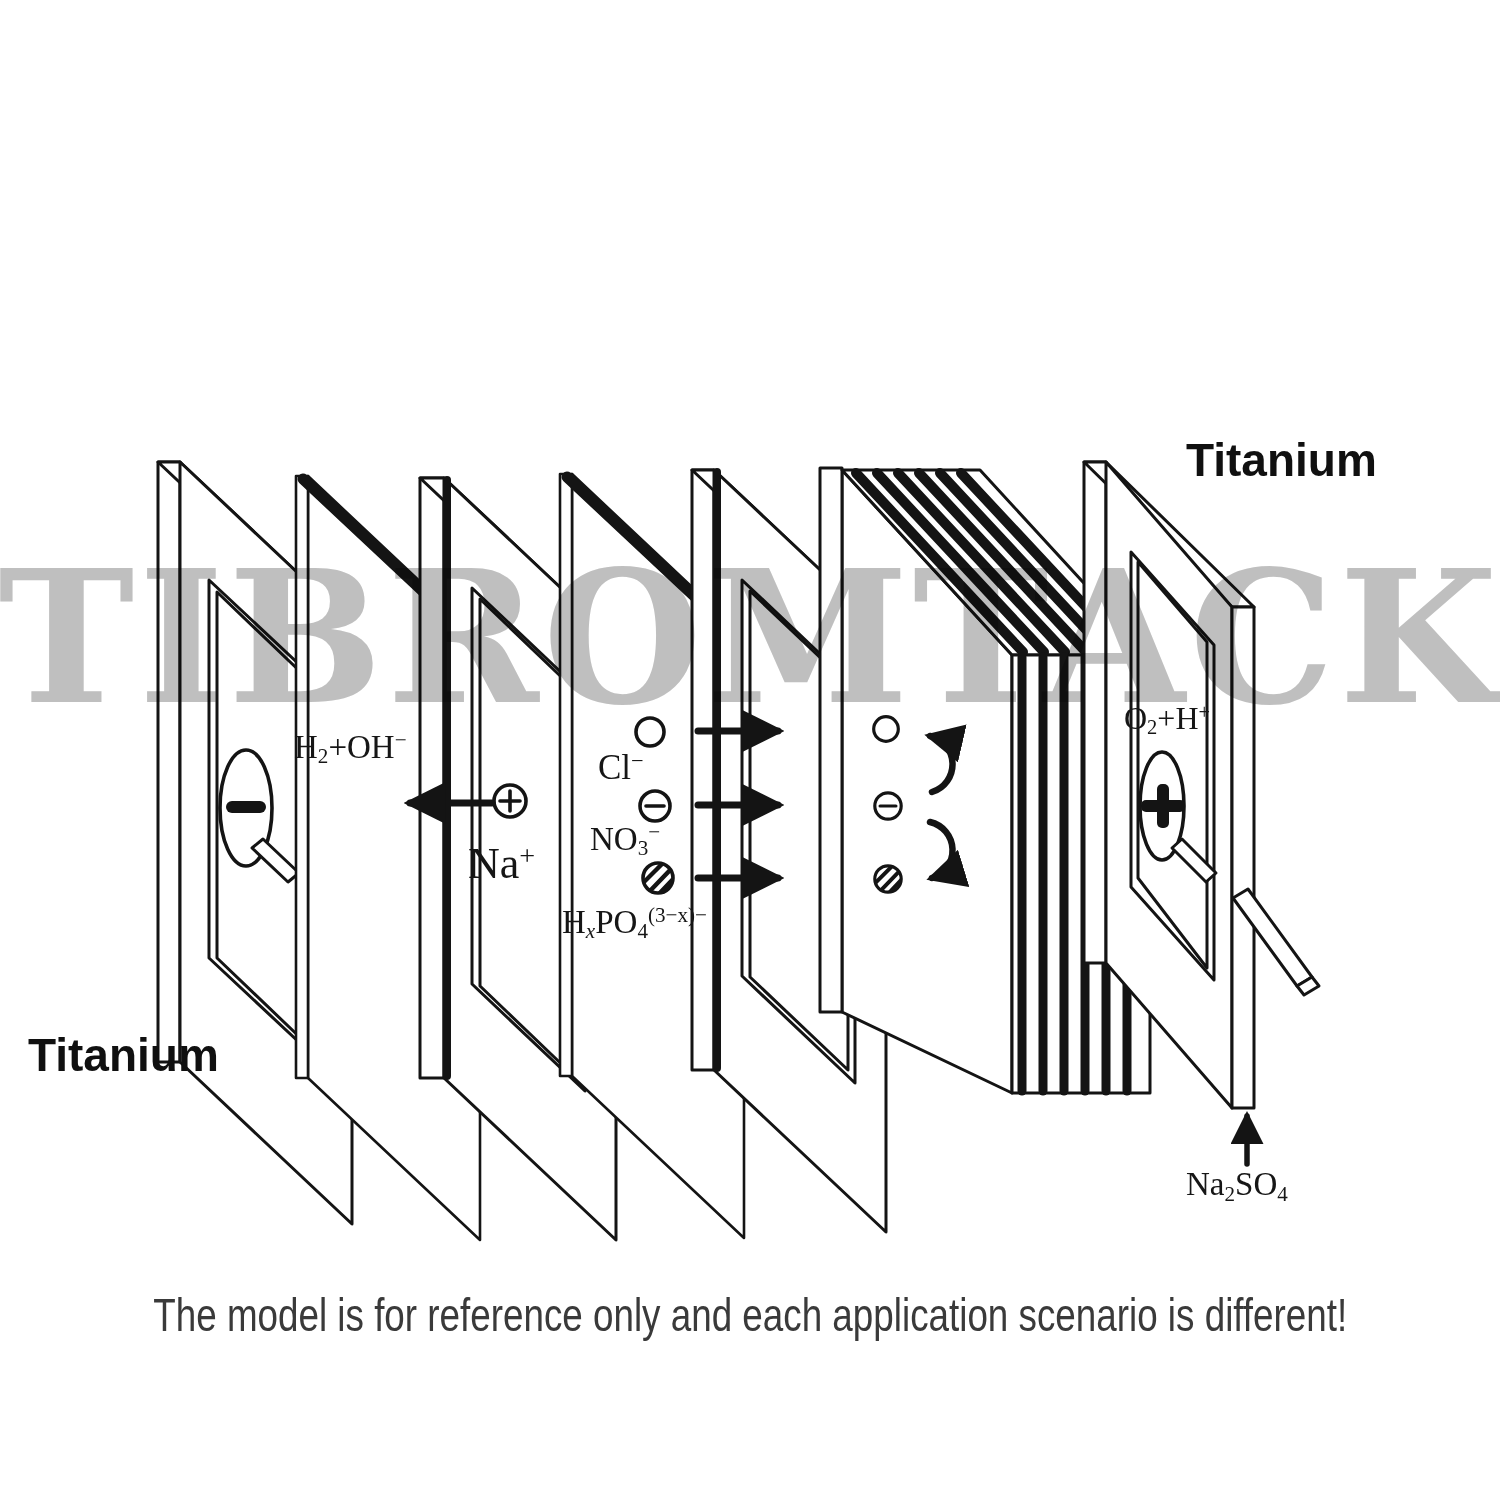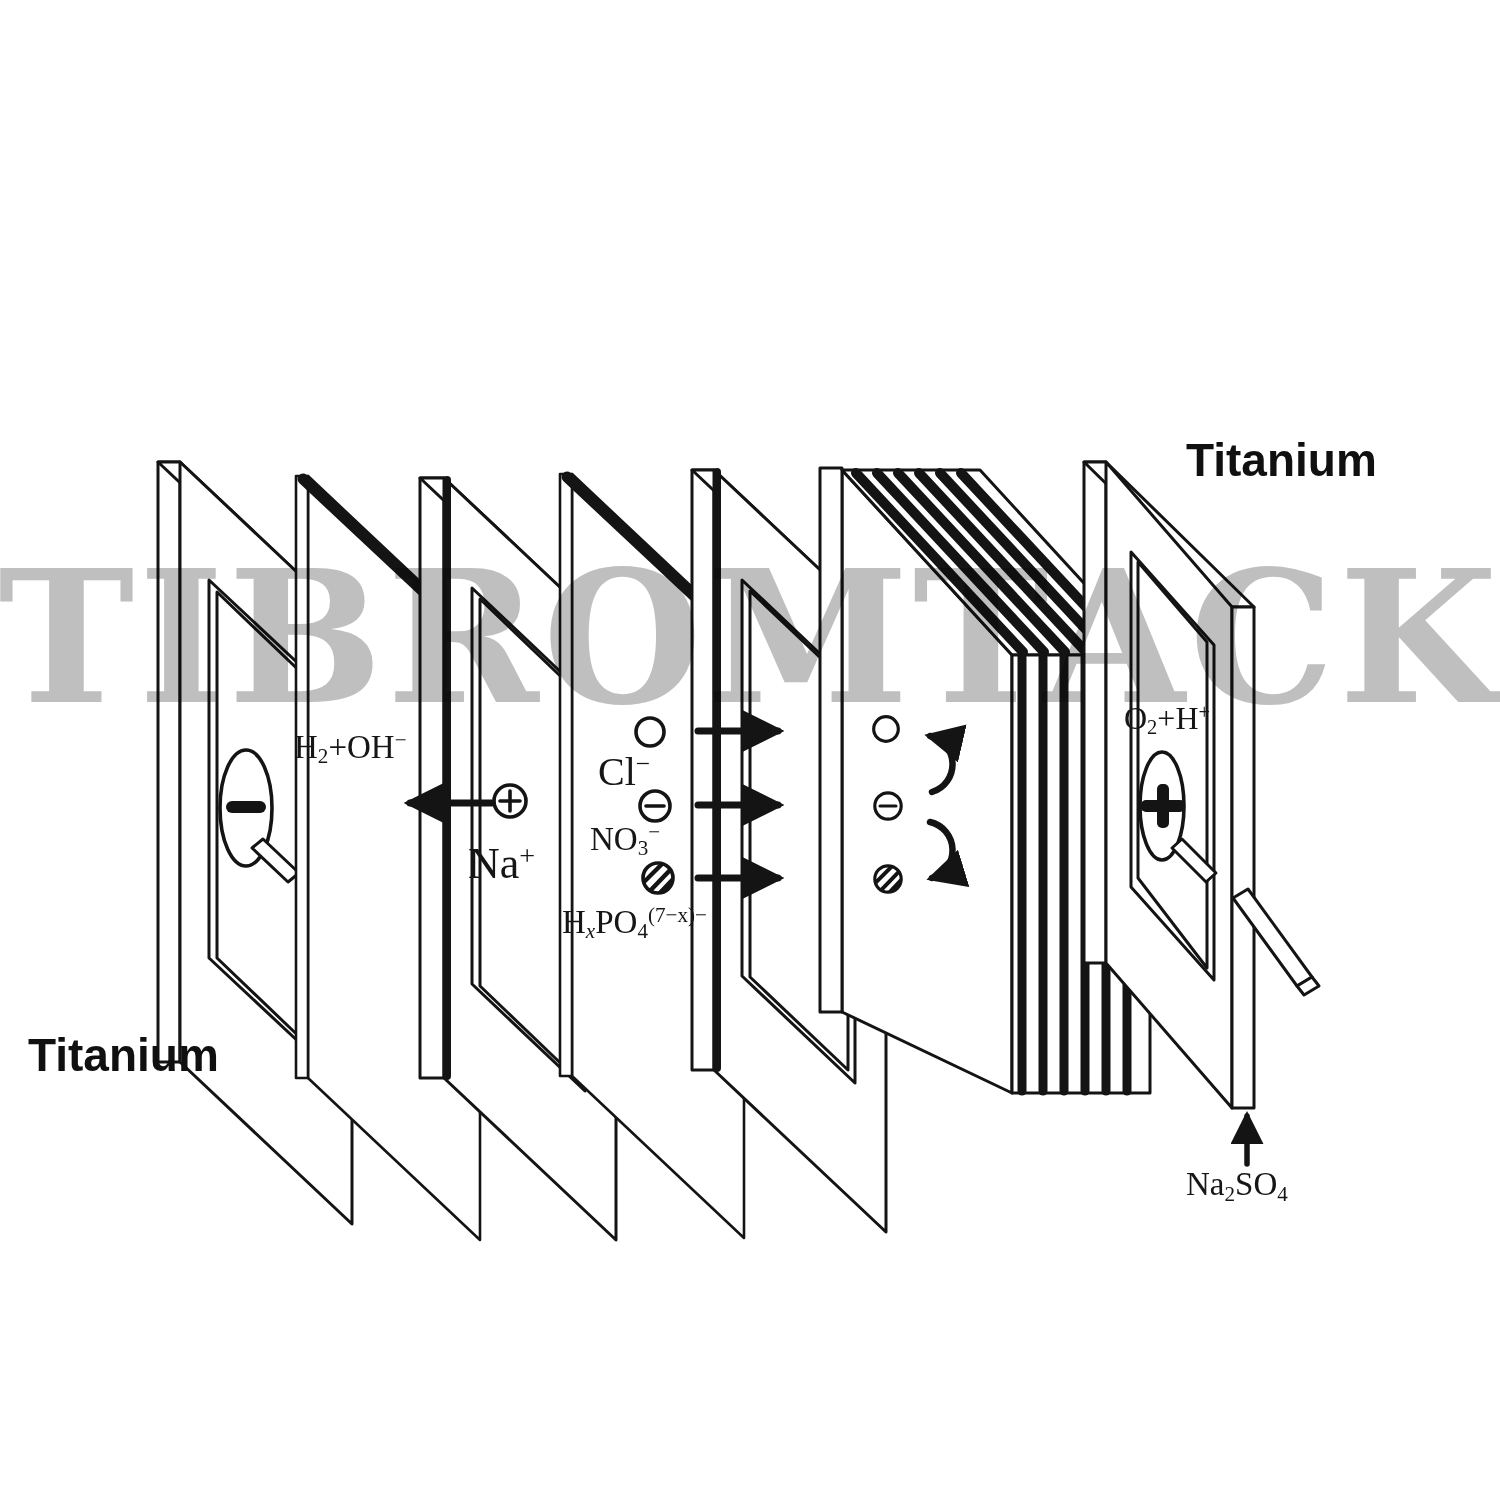--- a/index.html
+++ b/index.html
@@ -180,7 +180,7 @@
 
   <div class="txt serif chem" style="left:294px;top:704px;margin-top:24px;"><span class="seg-n">H</span><span class="seg-sub">2</span><span class="seg-n">+OH</span><span class="seg-sup">−</span></div>
   <div class="txt serif chem" style="left:468px;top:838px;font-size:44px;"><span class="seg-n">Na</span><span class="seg-sup">+</span></div>
-  <div class="txt serif chem" style="left:598px;top:748px;font-size:40px;"><span class="seg-n">Cl</span><span class="seg-sup">−</span></div>
+  <div class="txt serif chem" style="left:598px;top:748px;font-size:35px;"><span class="seg-n">Cl</span><span class="seg-sup">−</span></div>
   <div class="txt serif chem" style="left:590px;top:820px;"><span class="seg-n">NO</span><span class="seg-sub">3</span><span class="seg-sup">−</span></div>
   <div class="txt serif chem" style="left:562px;top:903px;"><span class="seg-n">H</span><span class="seg-subi">x</span><span class="seg-n">PO</span><span class="seg-sub">4</span><span class="seg-sup">(7−x)−</span></div>
   <div class="txt serif chem" style="left:1124px;top:700px;font-size:32px;"><span class="seg-n">O</span><span class="seg-sub">2</span><span class="seg-n">+H</span><span class="seg-sup">+</span></div>

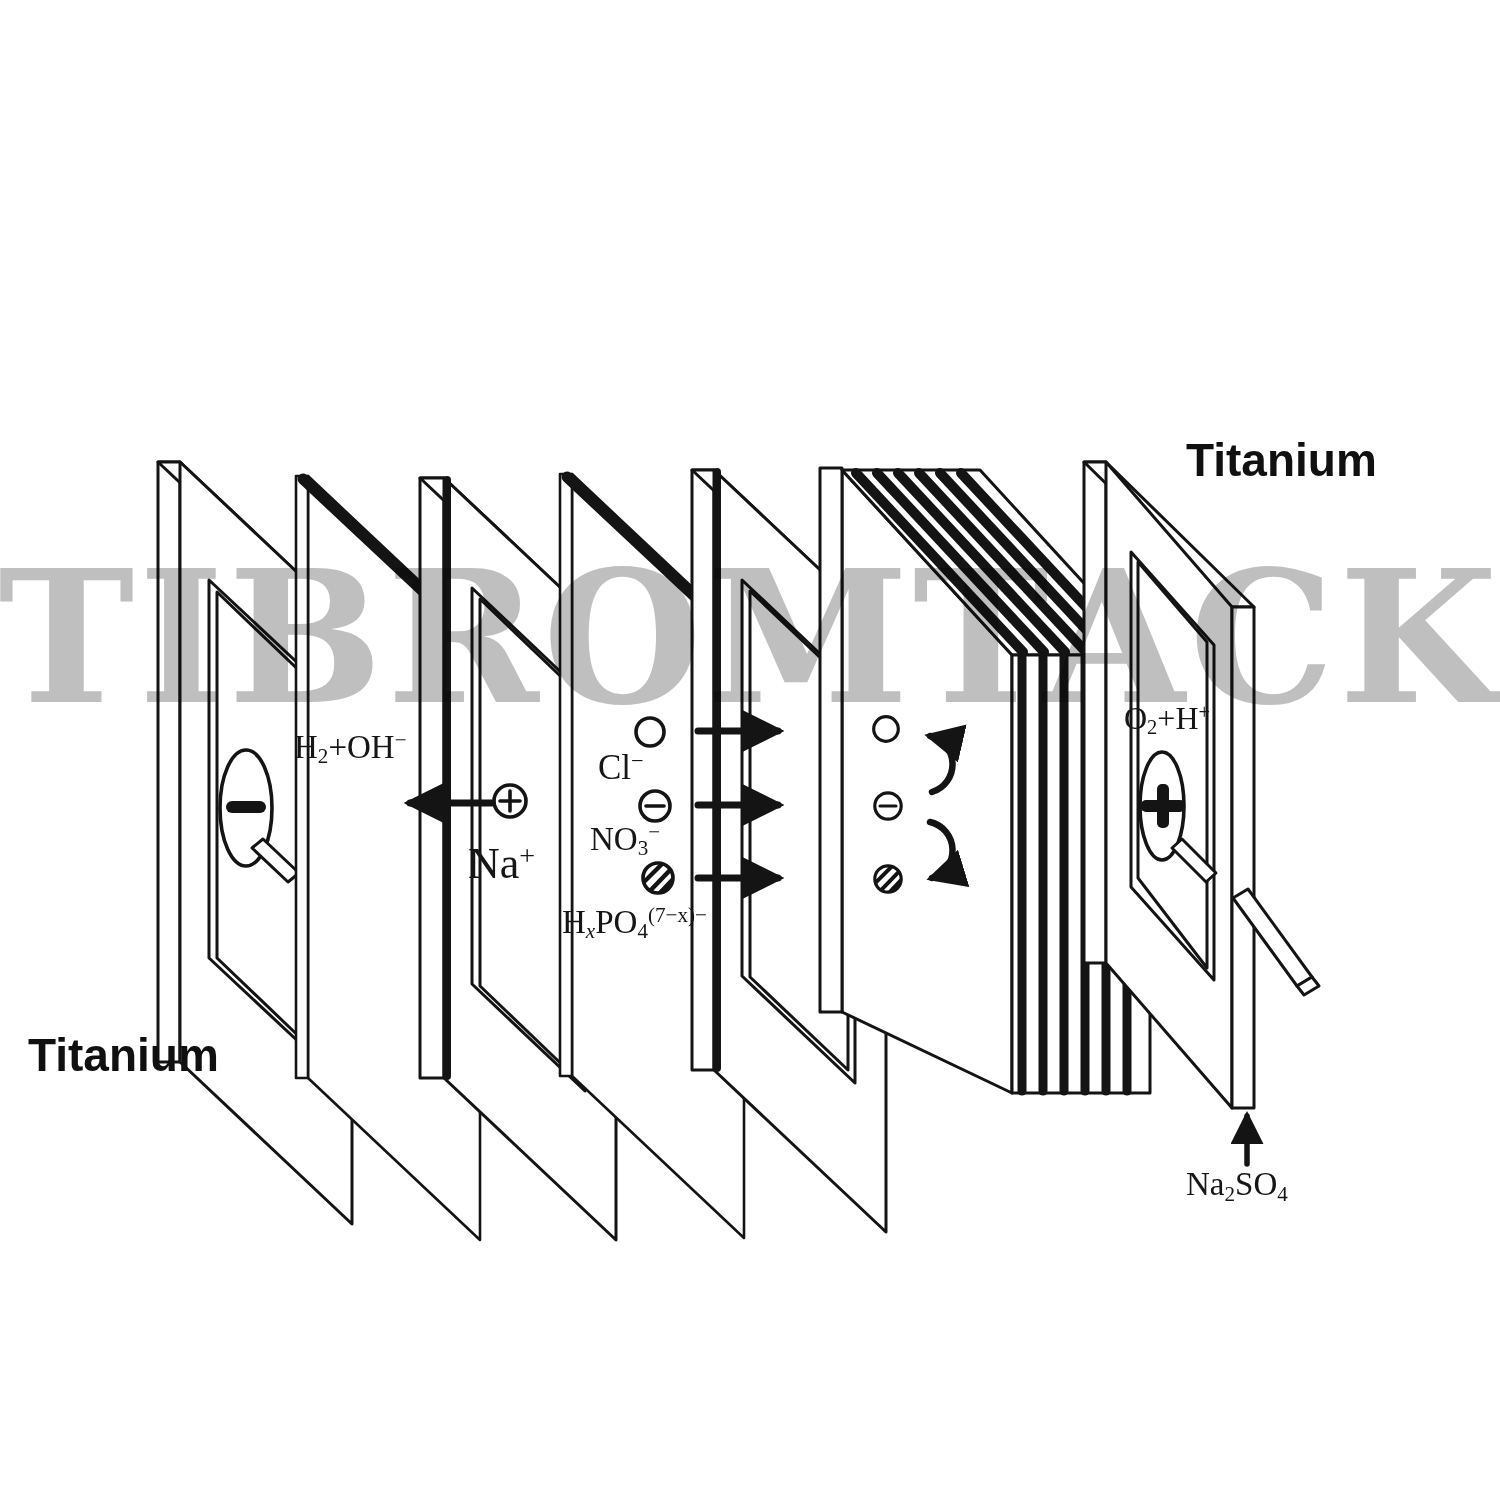--- a/index.html
+++ b/index.html
@@ -182,7 +182,7 @@
   <div class="txt serif chem" style="left:468px;top:838px;font-size:44px;"><span class="seg-n">Na</span><span class="seg-sup">+</span></div>
   <div class="txt serif chem" style="left:598px;top:748px;font-size:35px;"><span class="seg-n">Cl</span><span class="seg-sup">−</span></div>
   <div class="txt serif chem" style="left:590px;top:820px;"><span class="seg-n">NO</span><span class="seg-sub">3</span><span class="seg-sup">−</span></div>
-  <div class="txt serif chem" style="left:562px;top:903px;"><span class="seg-n">H</span><span class="seg-subi">x</span><span class="seg-n">PO</span><span class="seg-sub">4</span><span class="seg-sup">(7−x)−</span></div>
+  <div class="txt serif chem" style="left:562px;top:903px;"><span class="seg-n">H</span><span class="seg-subi">x</span><span class="seg-n">PO</span><span class="seg-sub">4</span><span class="seg-sup">(3−x)−</span></div>
   <div class="txt serif chem" style="left:1124px;top:700px;font-size:32px;"><span class="seg-n">O</span><span class="seg-sub">2</span><span class="seg-n">+H</span><span class="seg-sup">+</span></div>
   <div class="txt serif chem" style="left:1186px;top:1166px;"><span class="seg-n">Na</span><span class="seg-sub">2</span><span class="seg-n">SO</span><span class="seg-sub">4</span></div>
 

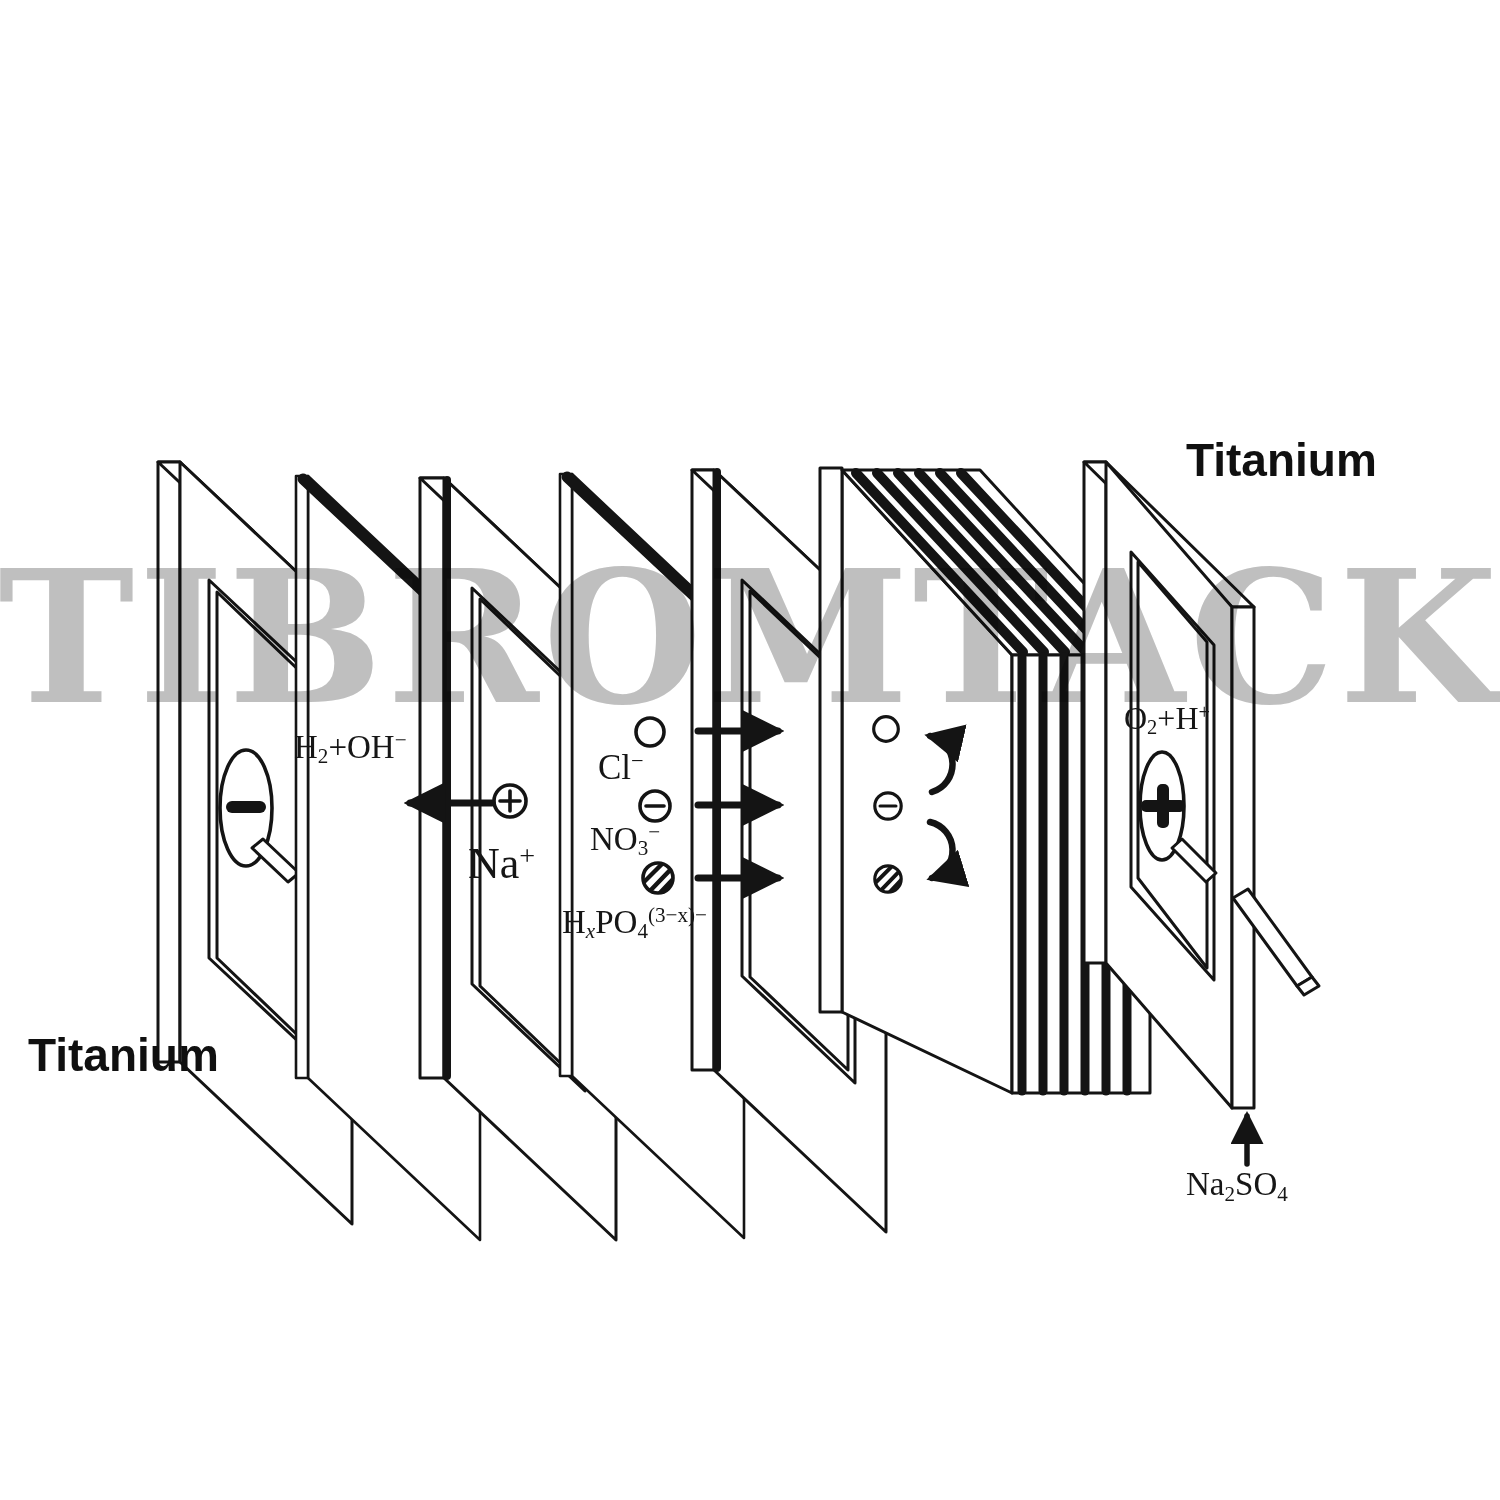--- a/index.html
+++ b/index.html
@@ -186,6 +186,9 @@
   <div class="txt serif chem" style="left:1124px;top:700px;font-size:32px;"><span class="seg-n">O</span><span class="seg-sub">2</span><span class="seg-n">+H</span><span class="seg-sup">+</span></div>
   <div class="txt serif chem" style="left:1186px;top:1166px;"><span class="seg-n">Na</span><span class="seg-sub">2</span><span class="seg-n">SO</span><span class="seg-sub">4</span></div>
 
+  <div class="caption-row">
+    <span class="caption">The model is for reference only and each application scenario is different!</span>
+  </div>
 
 </div>
 

